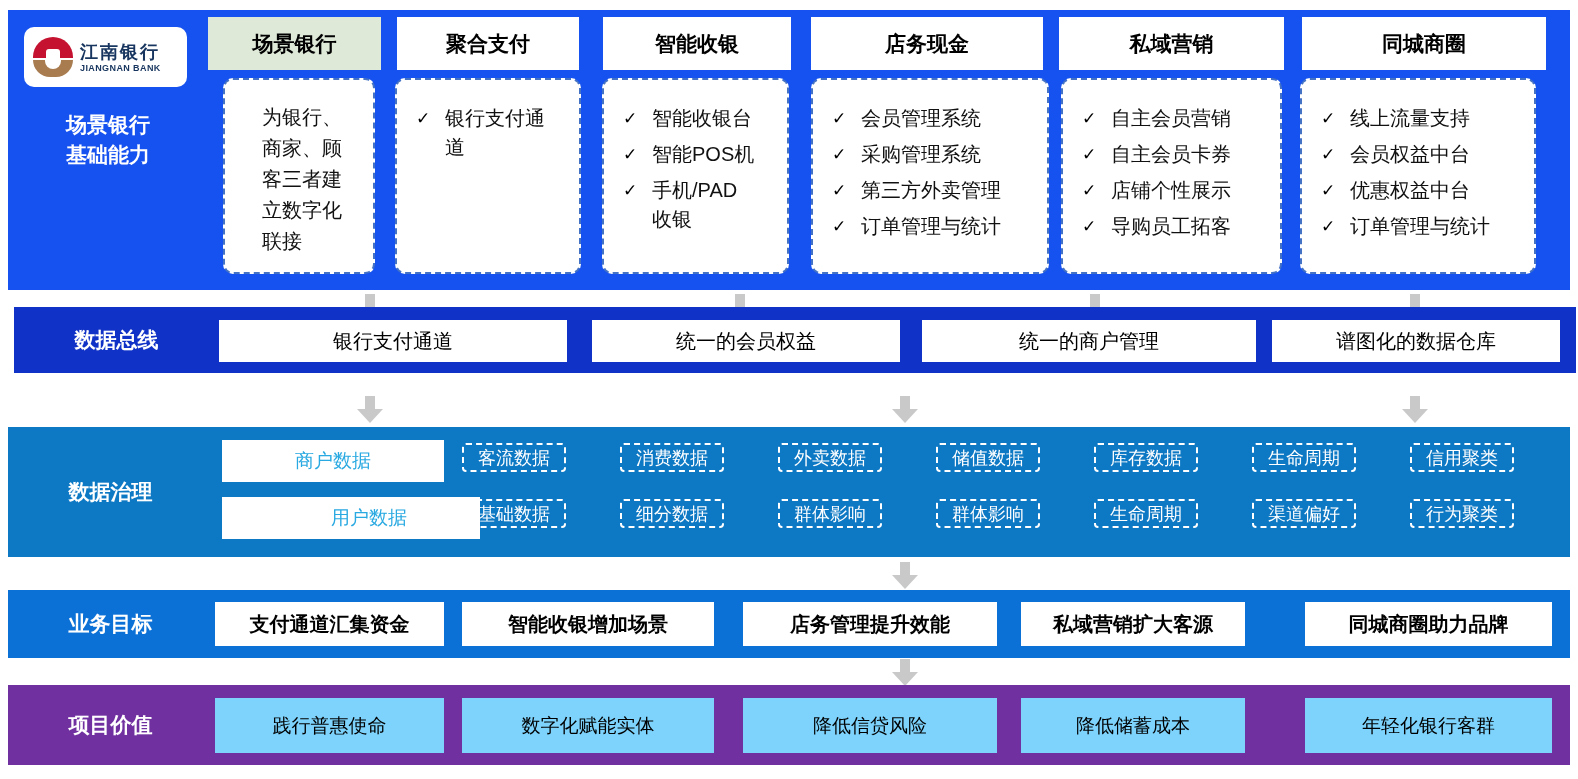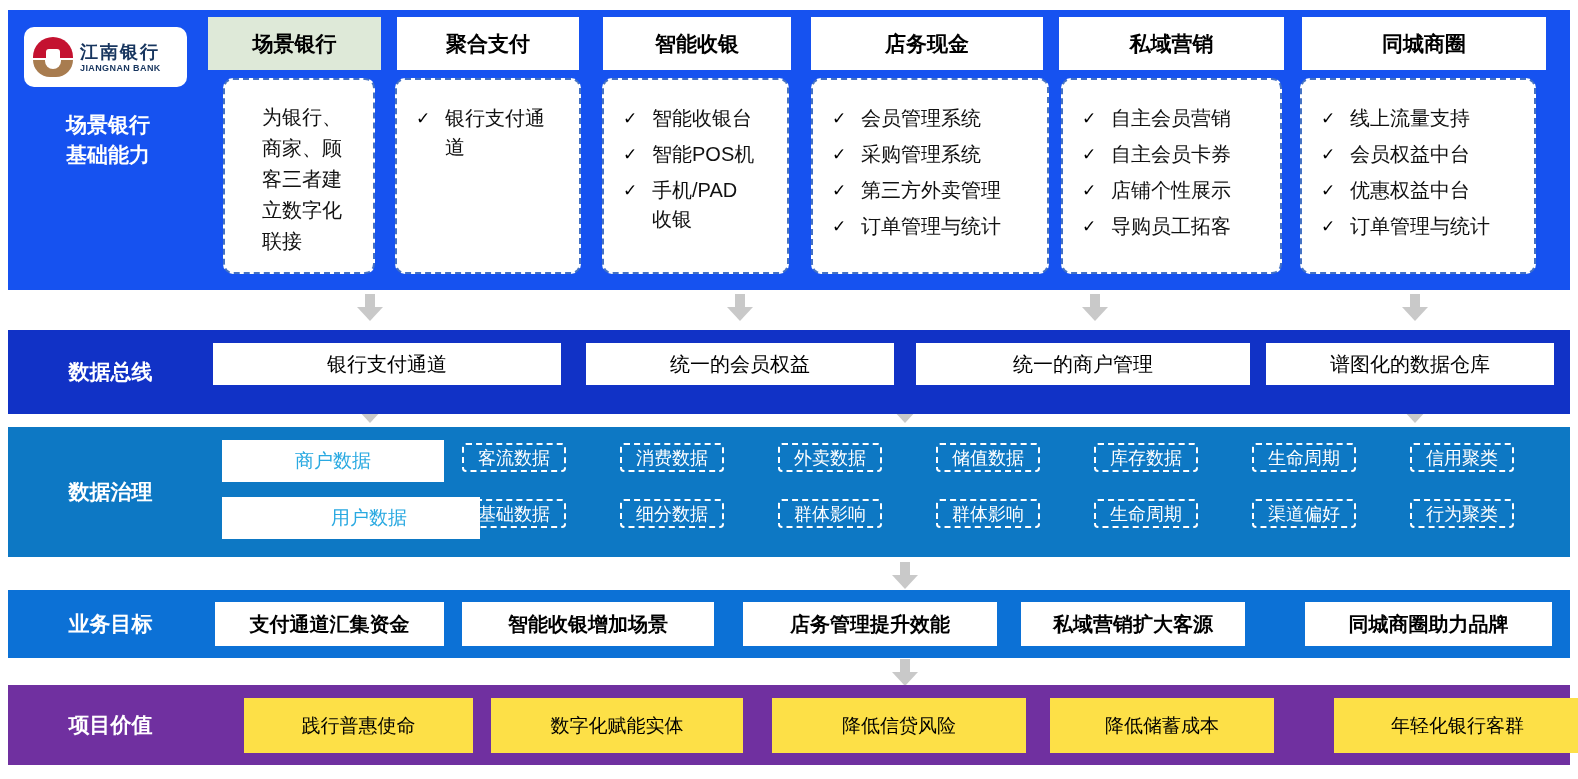--- a/index.html
+++ b/index.html
@@ -8,7 +8,7 @@
         font-family:"Liberation Sans","DejaVu Sans",sans-serif;}
   .band{position:absolute;left:8px;width:1562px;}
   .band1{top:10px;height:280px;background:var(--band-capability,#1652f0);}
-  .band2{top:330px;height:84px;background:var(--band-data-bus,#1132c6);}
+  .band2{top:307px;height:66px;background:var(--band-data-bus,#1132c6);margin-left:6px;}
   .band3{top:427px;height:130px;background:var(--band-governance,#0d78c4);}
   .band4{top:590px;height:68px;background:var(--band-goals,#0c71d6);}
   .band5{top:685px;height:80px;background:var(--band-values,#7030a0);}

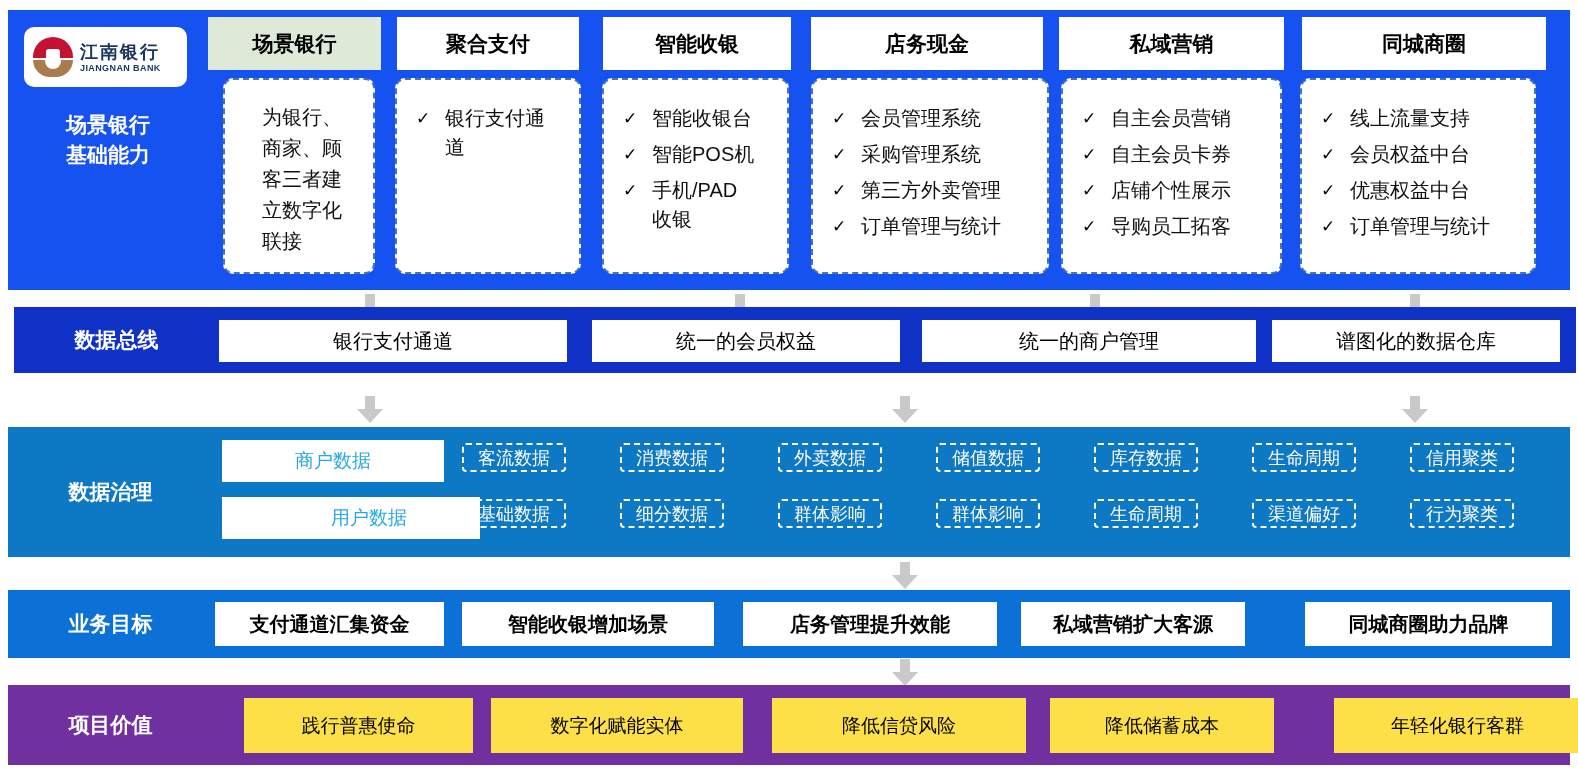--- a/index.html
+++ b/index.html
@@ -75,8 +75,8 @@
   
   .goal-box{position:absolute;top:12px;height:44px;background:#fff;display:flex;align-items:center;
             justify-content:center;font-weight:bold;font-size:20px;color:#000;}
-  .value-box{position:absolute;top:13px;height:55px;background:#fde047;display:flex;align-items:center;
-             justify-content:center;font-size:19px;color:#000;margin-left:29px;}
+  .value-box{position:absolute;top:13px;height:55px;background:#7dd3fc;display:flex;align-items:center;
+             justify-content:center;font-size:19px;color:#000;}
   .g1{left:207px;width:229px;} .g2{left:454px;width:252px;} .g3{left:735px;width:254px;}
   .g4{left:1013px;width:224px;} .g5{left:1297px;width:247px;}
 </style>

